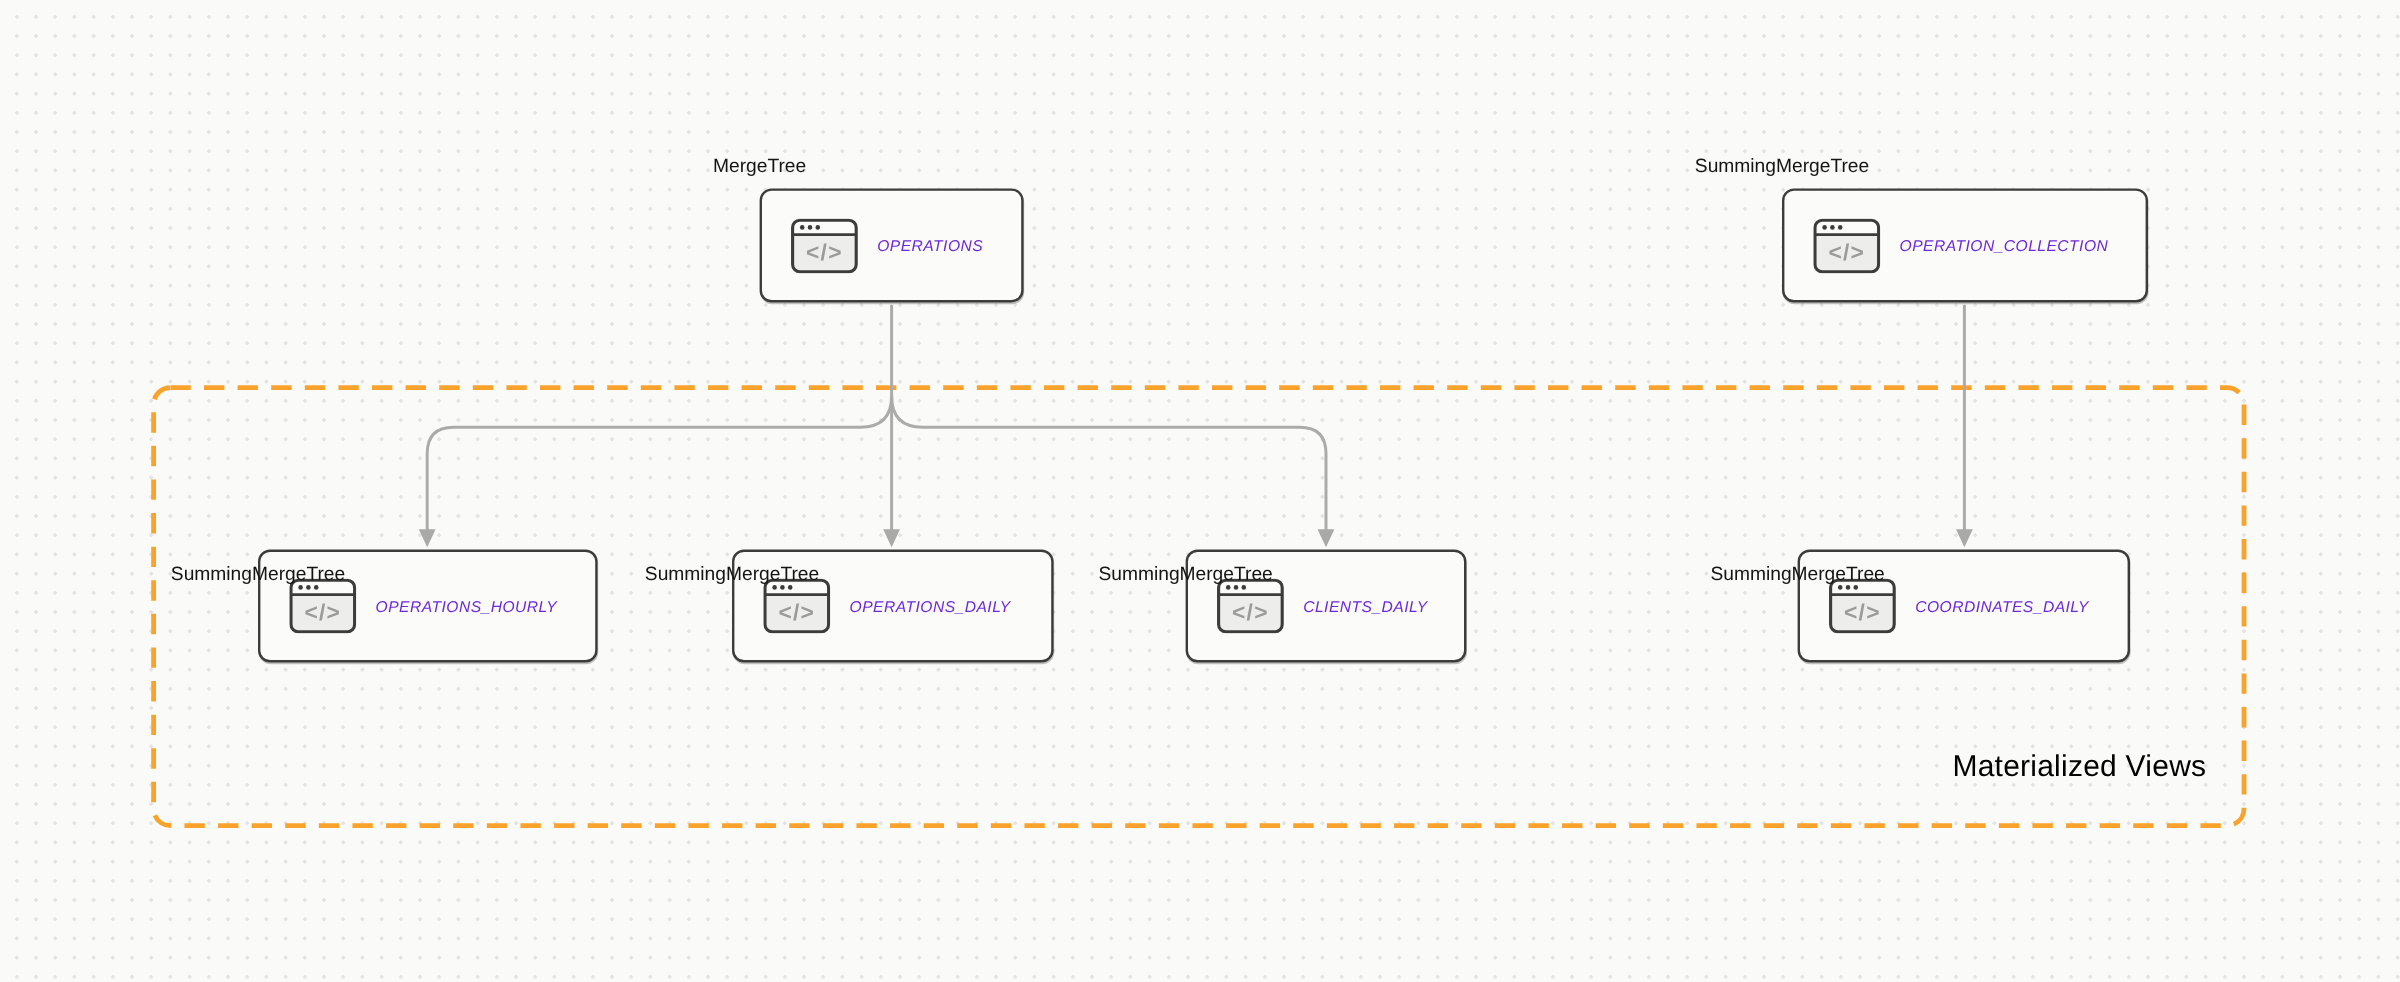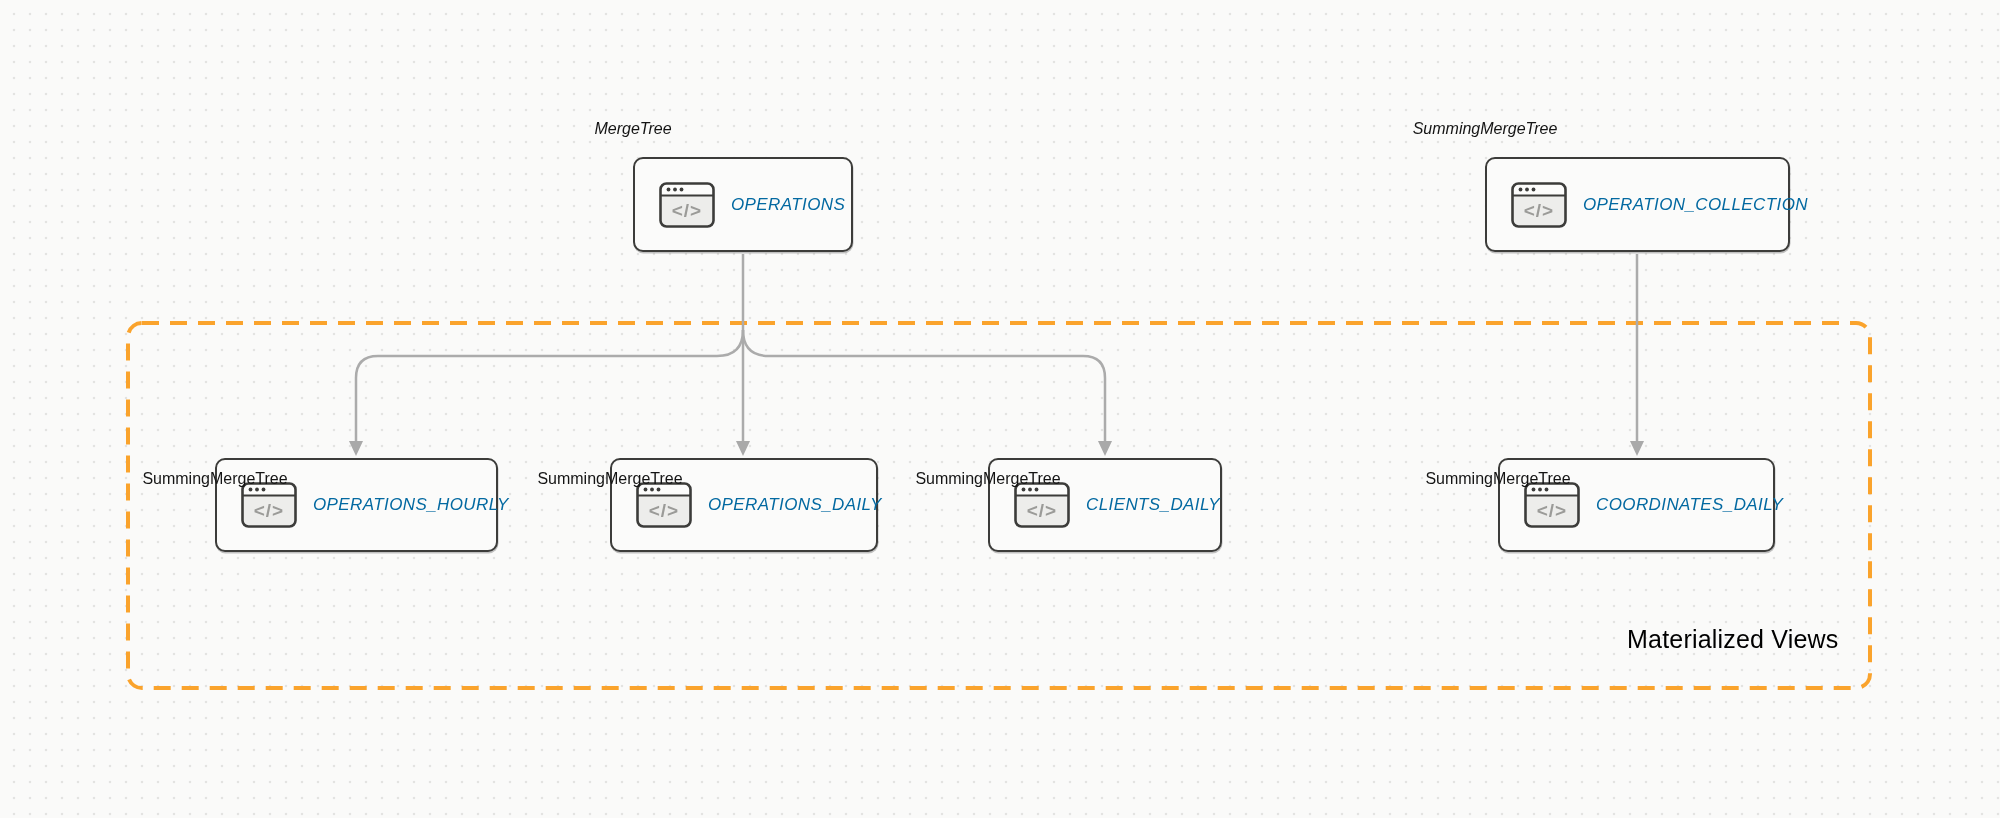--- a/index.html
+++ b/index.html
@@ -88,8 +88,7 @@
   }
   .engine-label.top {
     bottom: 100%;
-    margin-bottom: 19px;
-    font-style: italic;
+    margin-bottom: 9px;
   }
   .engine-label.bottom {
     top: 100%;

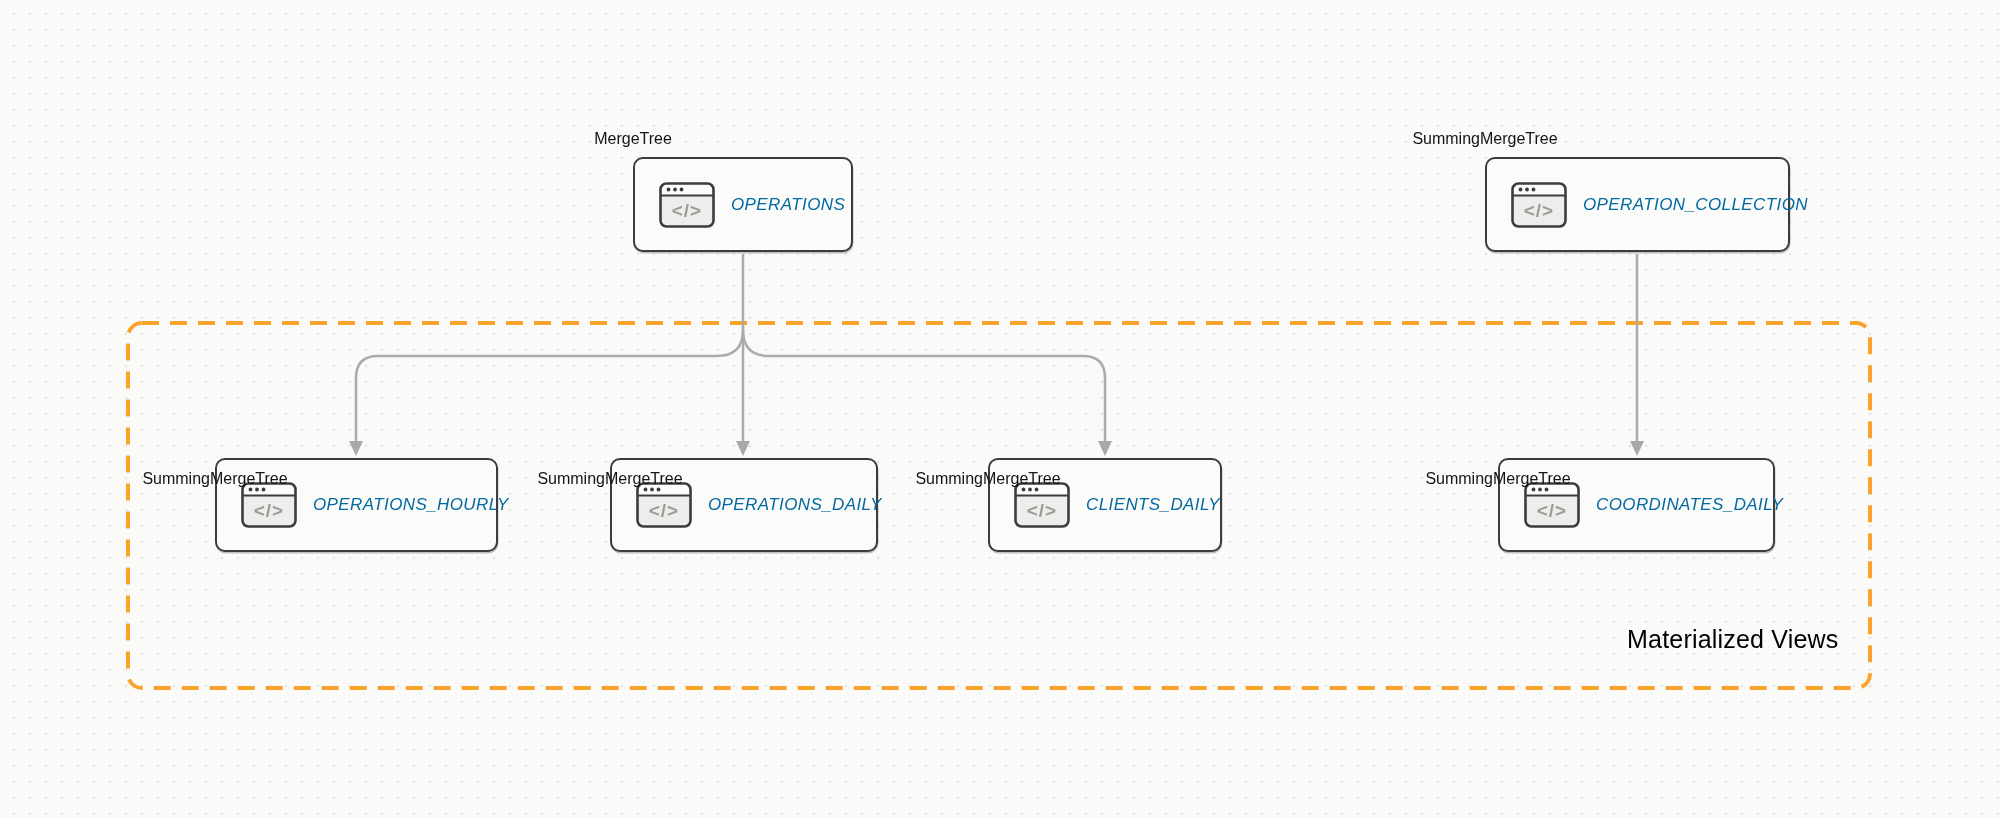--- a/index.html
+++ b/index.html
@@ -73,8 +73,8 @@
   }
   .node-title {
     font-style: italic;
-    font-size: 17px;
-    color: #0369a1;
+    font-size: 13px;
+    color: #6d28d9;
     letter-spacing: 0.4px;
     white-space: nowrap;
   }

